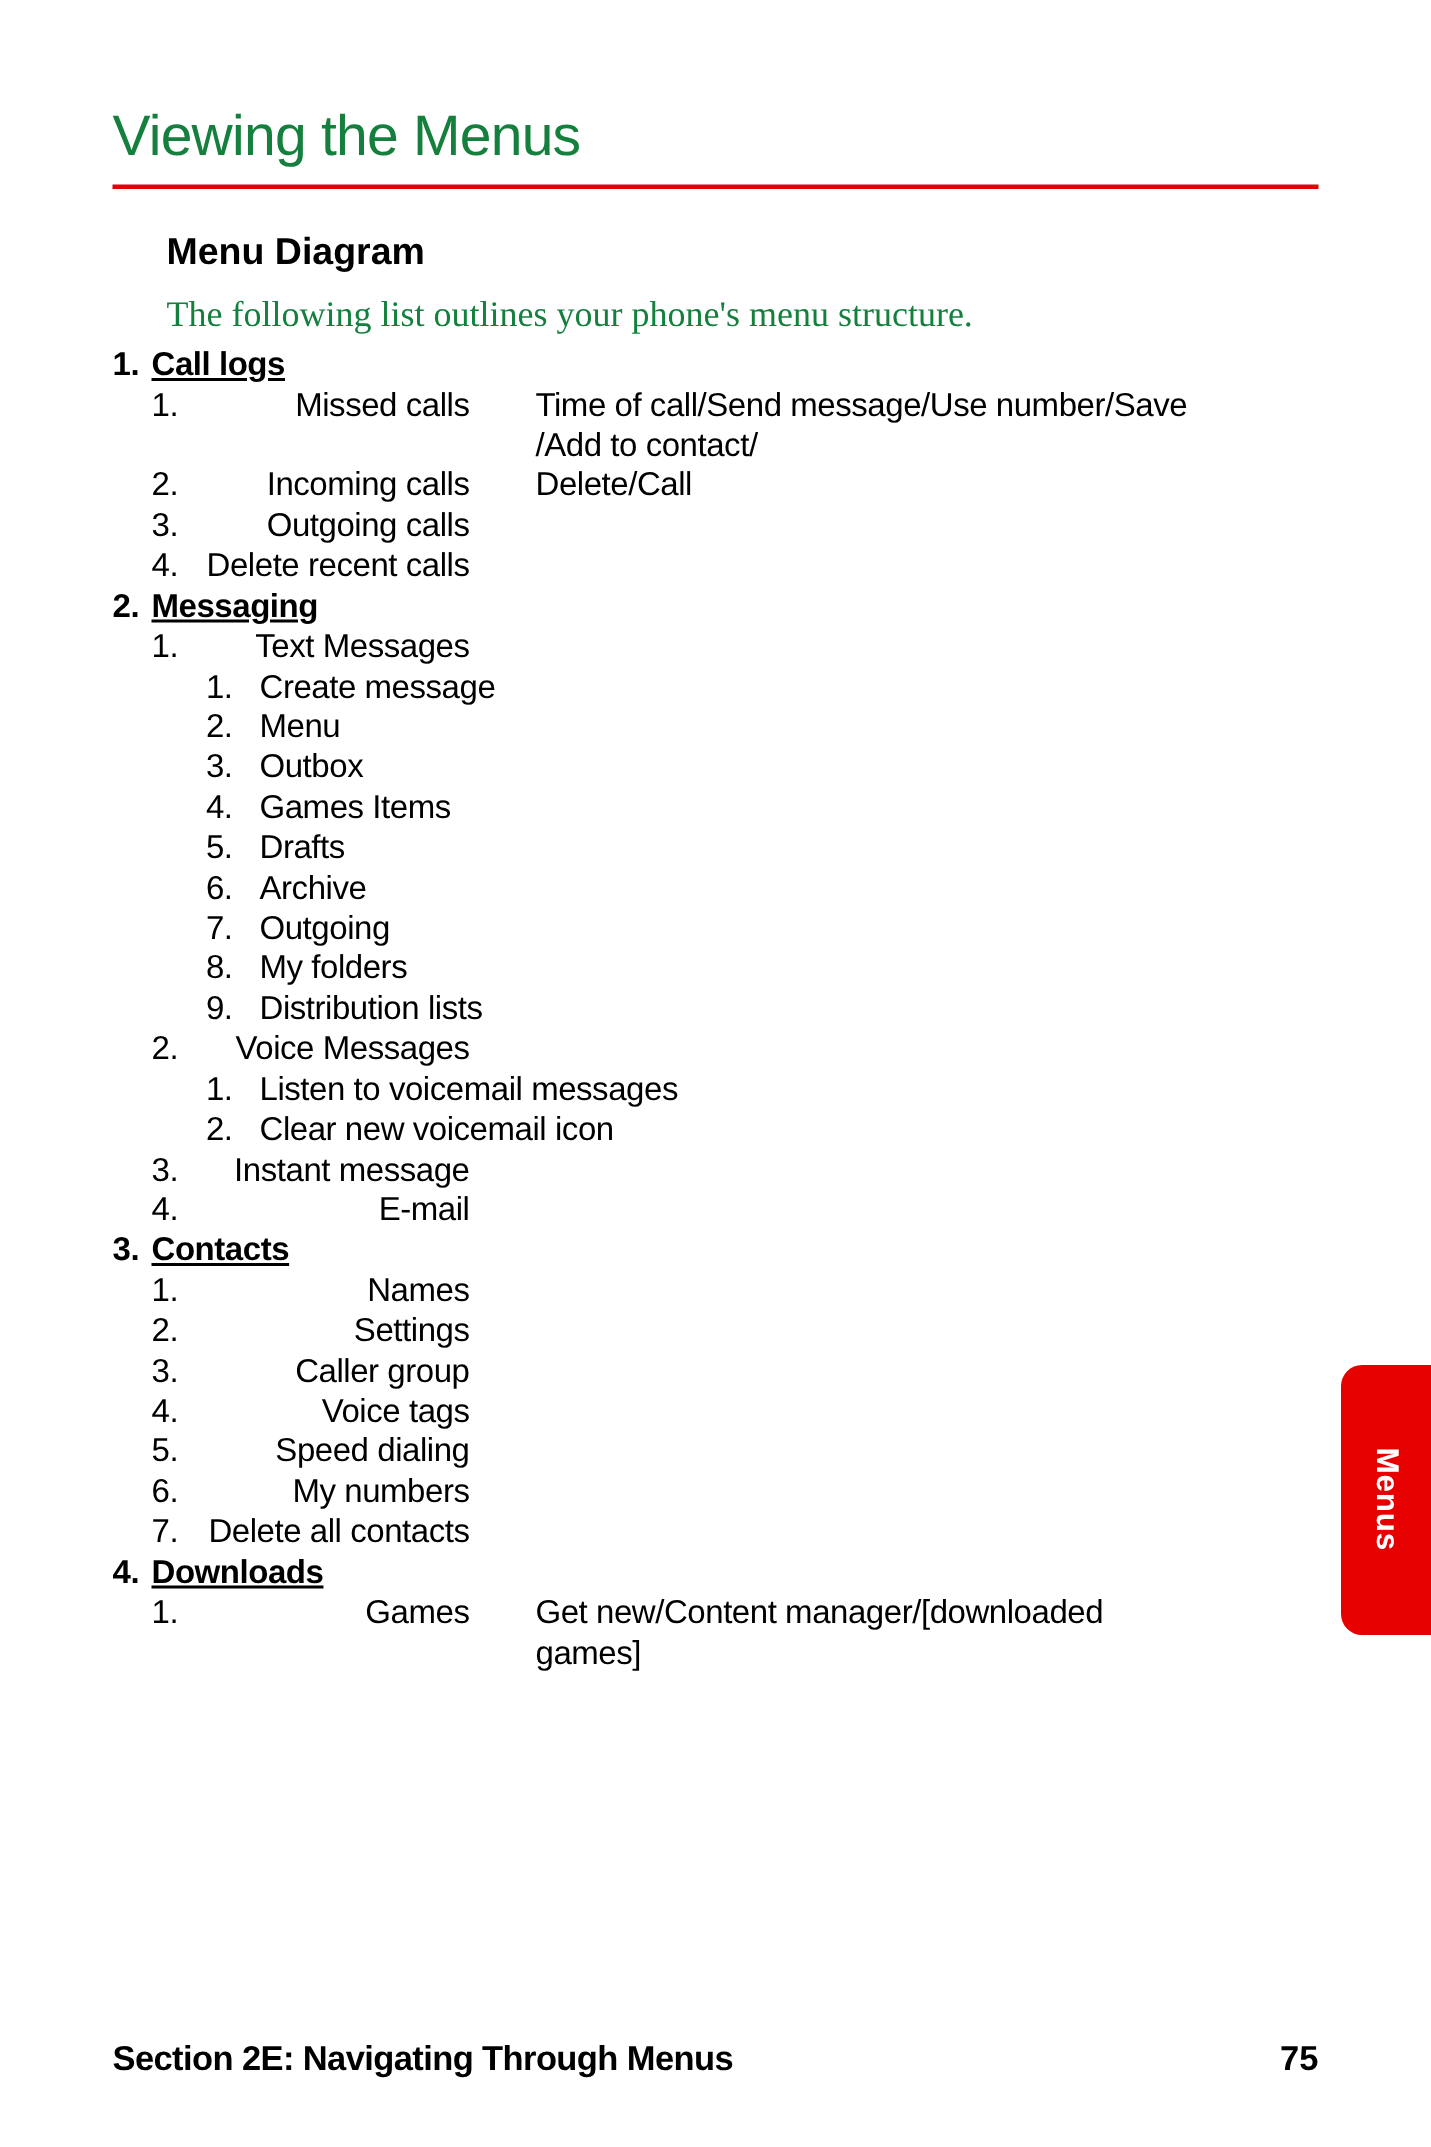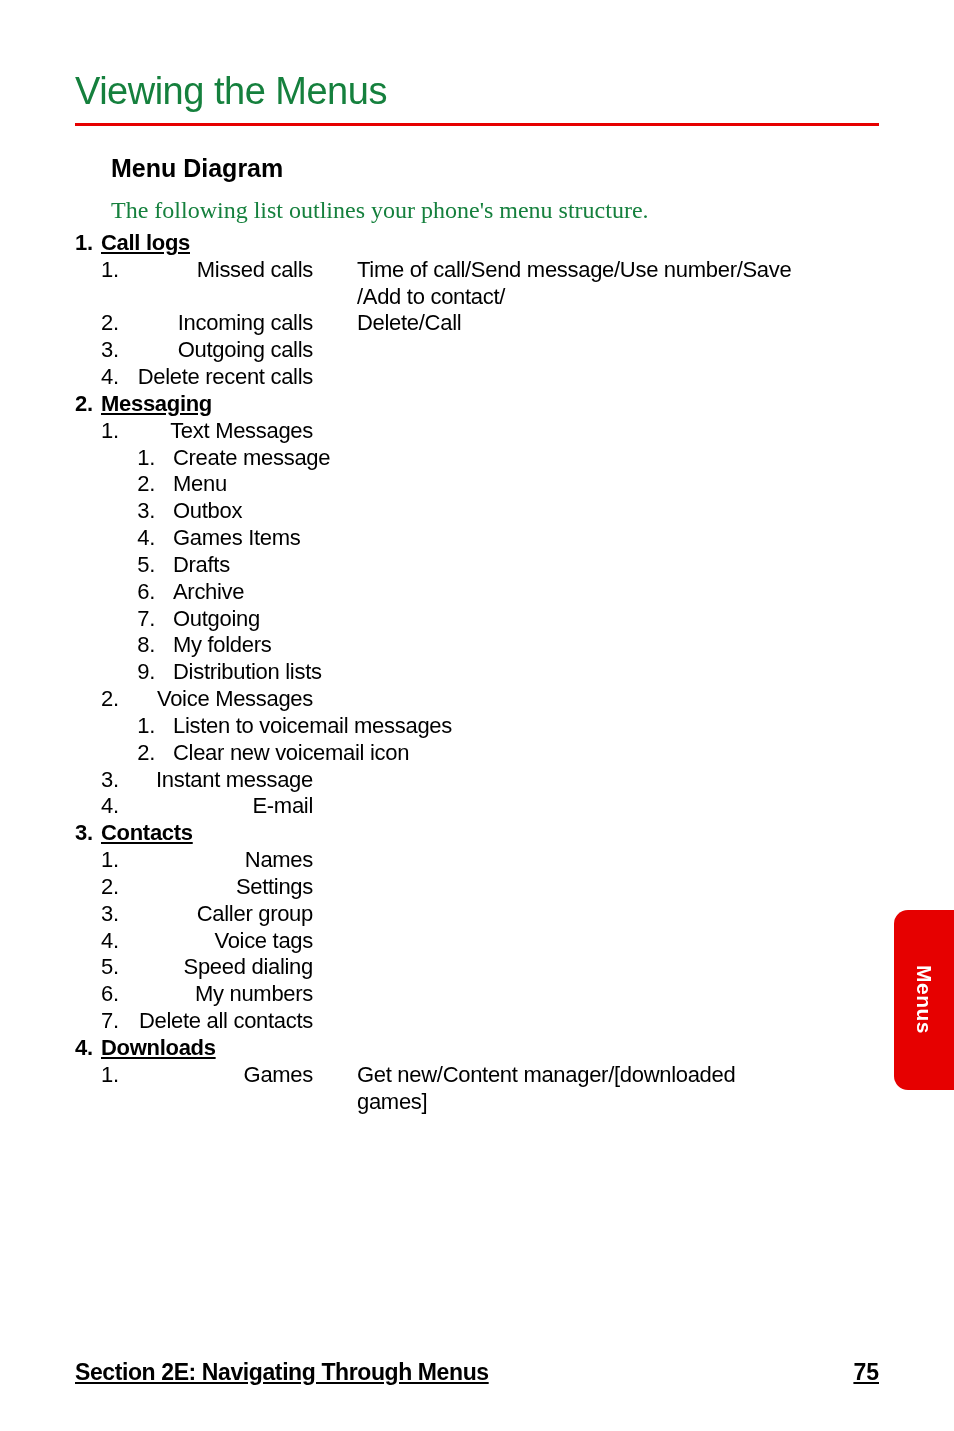--- a/index.html
+++ b/index.html
@@ -129,7 +129,6 @@
       justify-content: space-between;
       align-items: baseline;
       font-family: "Helvetica Neue", Helvetica, Arial, sans-serif;
-      text-decoration: underline;
     }
     .footer-left {
       font-weight: bold;

